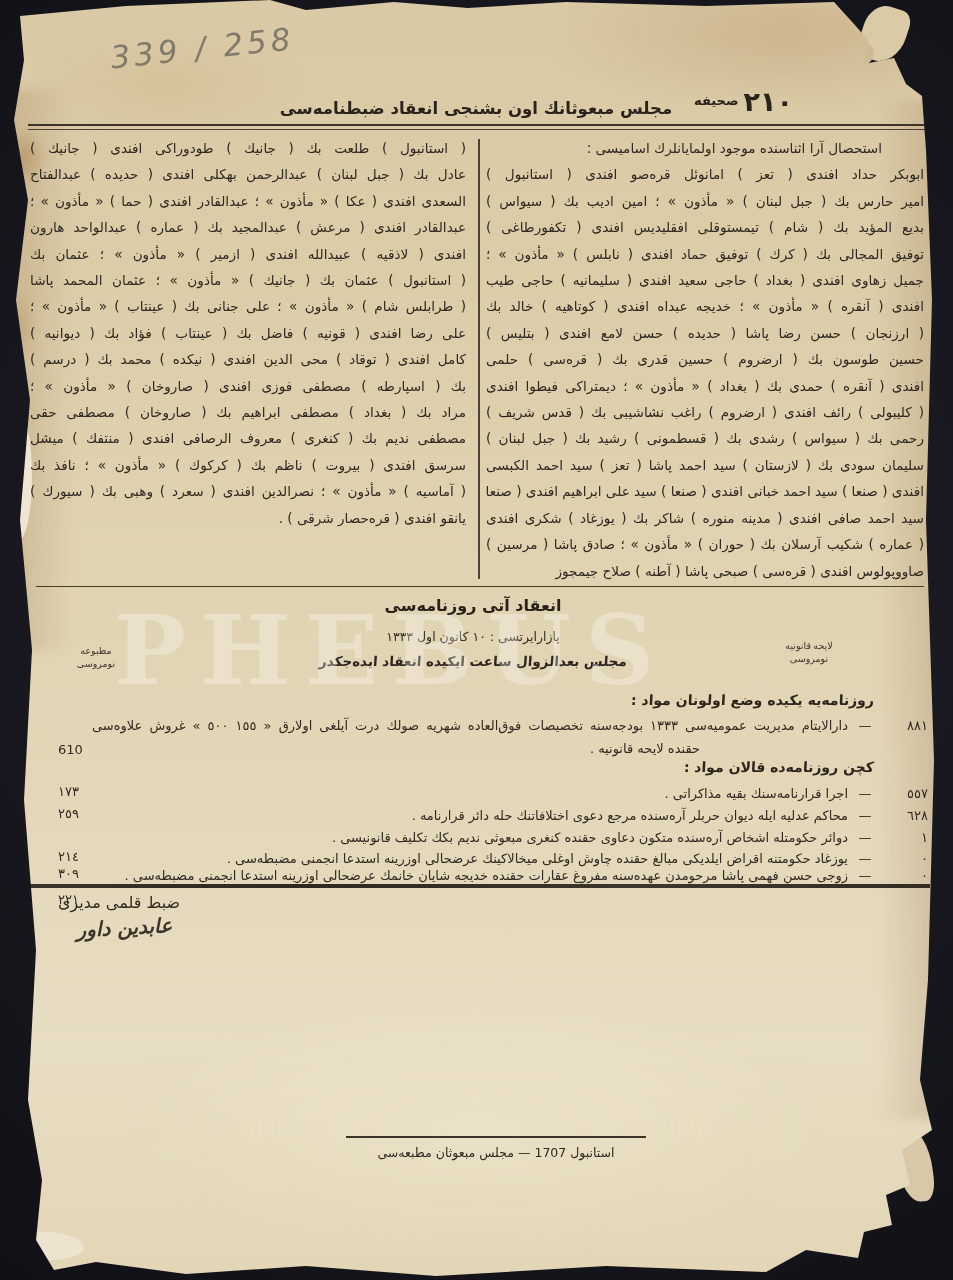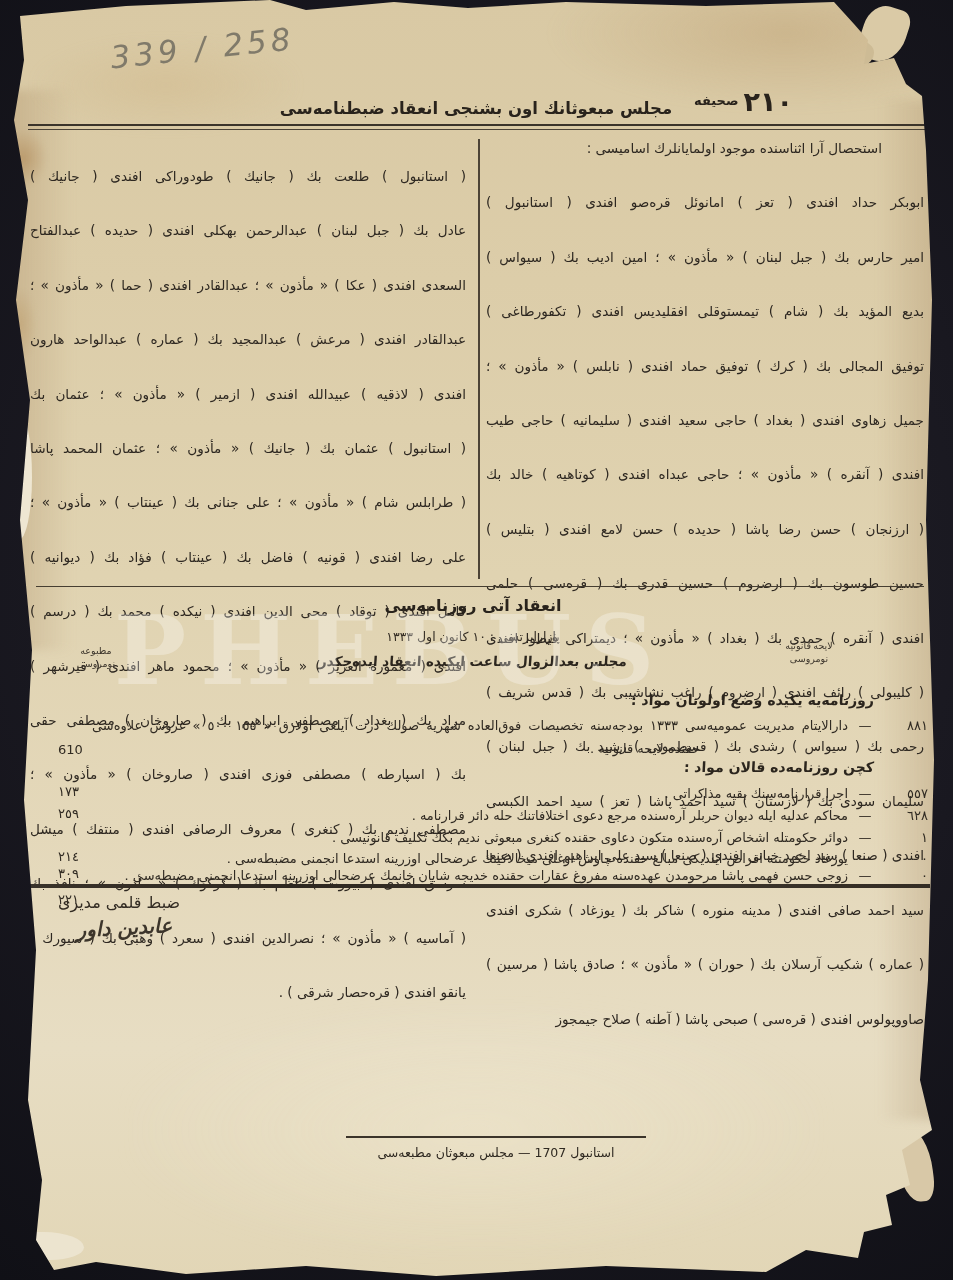--- a/index.html
+++ b/index.html
@@ -55,7 +55,7 @@
   .col{position:absolute;top:0;direction:rtl;font-size:13.6px;line-height:26.4px;color:#2e2821;overflow:hidden;}
   .col-right{right:4px;width:438px;}
   .col-left{left:2px;width:436px;}
-  .nline{text-align:justify;text-align-last:justify;white-space:nowrap;margin-top:28px;}
+  .nline{text-align:justify;text-align-last:justify;white-space:nowrap;}
   .nline.noj{text-align:right;text-align-last:right;}
   .intro{text-align:right;padding-right:42px;white-space:nowrap;}
   .rule-mid{position:absolute;left:30px;right:16px;top:586px;height:0;border-top:1.8px solid #463e31;}

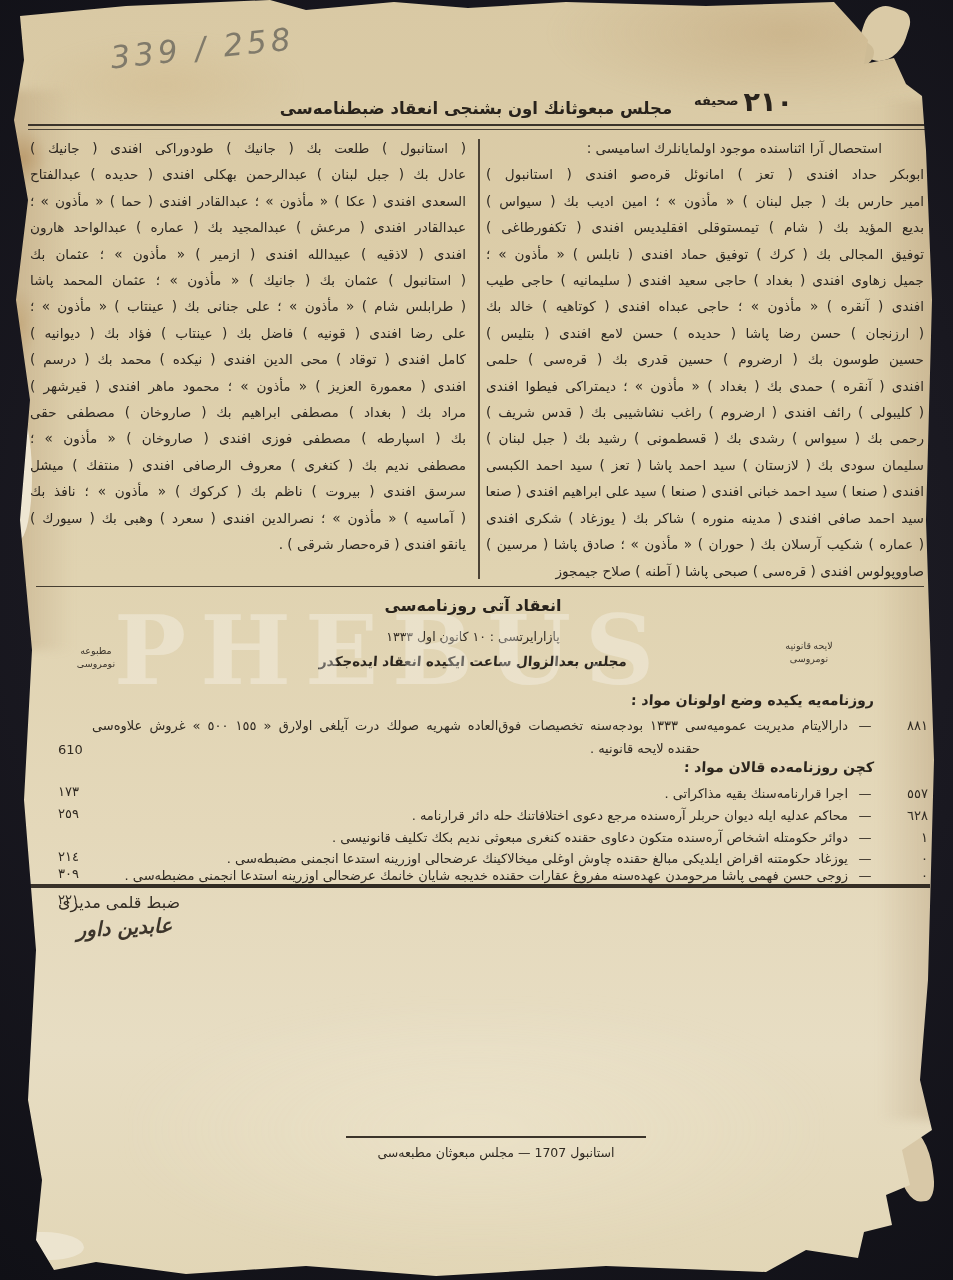--- a/index.html
+++ b/index.html
@@ -137,7 +137,7 @@
         <div class="nline">بديع المؤيد بك ( شام ) تيمستوقلى افقليديس افندى ( تكفورطاغى )</div>
         <div class="nline">توفيق المجالى بك ( كرك ) توفيق حماد افندى ( نابلس ) « مأذون » ؛</div>
         <div class="nline">جميل زهاوى افندى ( بغداد ) حاجى سعيد افندى ( سليمانيه ) حاجى طيب</div>
-        <div class="nline">افندى ( آنقره ) « مأذون » ؛ حاجى عبداه افندى ( كوتاهيه ) خالد بك</div>
+        <div class="nline">افندى ( آنقره ) « مأذون » ؛ خديجه عبداه افندى ( كوتاهيه ) خالد بك</div>
         <div class="nline">( ارزنجان ) حسن رضا پاشا ( حديده ) حسن لامع افندى ( بتليس )</div>
         <div class="nline">حسين طوسون بك ( ارضروم ) حسين قدرى بك ( قره‌سى ) حلمى</div>
         <div class="nline">افندى ( آنقره ) حمدى بك ( بغداد ) « مأذون » ؛ ديمتراكى فيطوا افندى</div>

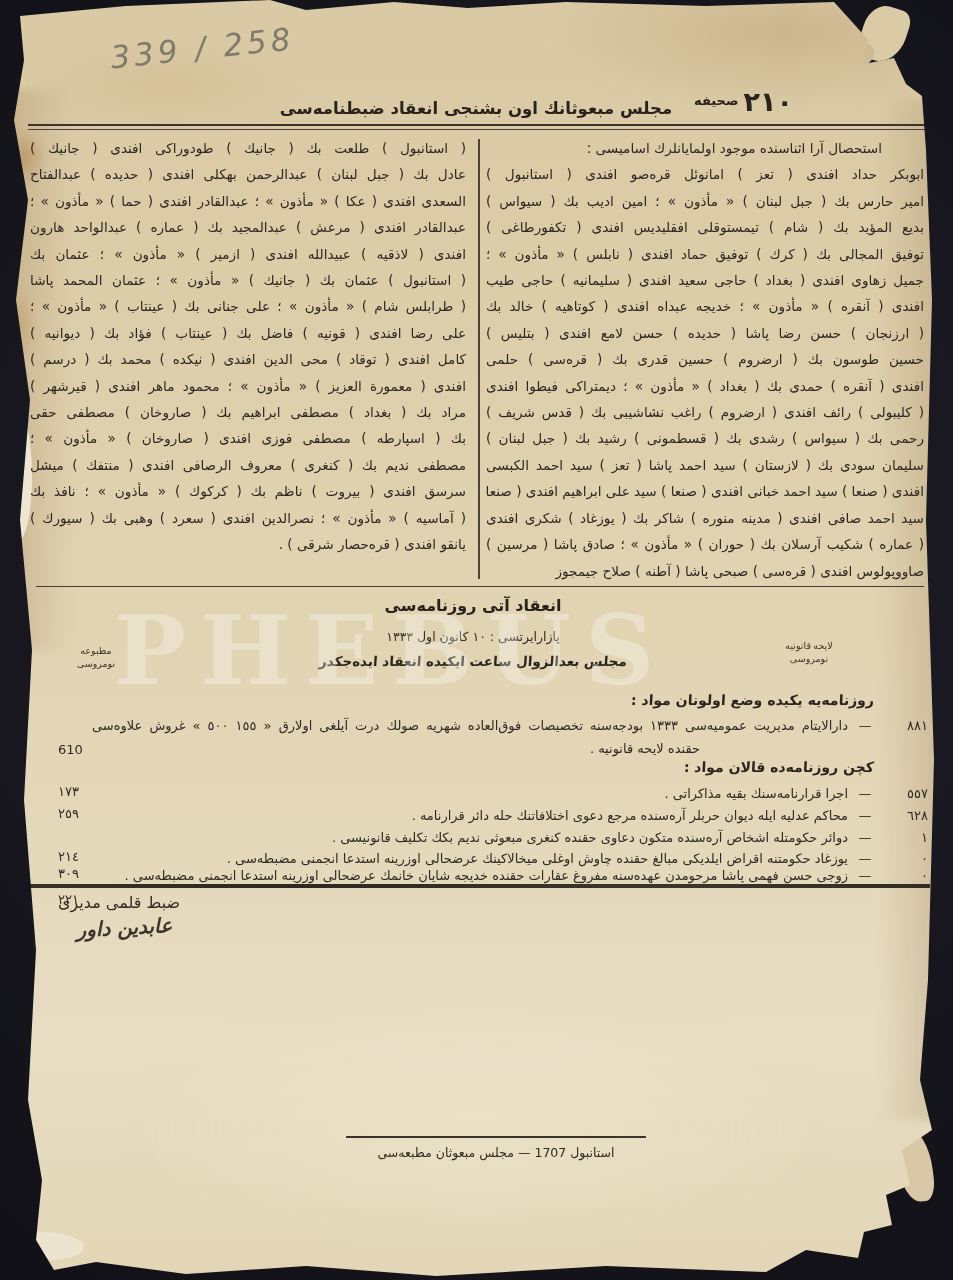--- a/index.html
+++ b/index.html
@@ -160,7 +160,6 @@
         <div class="nline">( طرابلس شام ) « مأذون » ؛ على جنانى بك ( عينتاب ) « مأذون » ؛</div>
         <div class="nline">على رضا افندى ( قونيه ) فاضل بك ( عينتاب ) فؤاد بك ( ديوانيه )</div>
         <div class="nline">كامل افندى ( توقاد ) محى الدين افندى ( نيكده ) محمد بك ( درسم )</div>
-        <div class="nline">افندى ( معمورة العزيز ) « مأذون » ؛ محمود ماهر افندى ( قيرشهر )</div>
         <div class="nline">مراد بك ( بغداد ) مصطفى ابراهيم بك ( صاروخان ) مصطفى حقى</div>
         <div class="nline">بك ( اسپارطه ) مصطفى فوزى افندى ( صاروخان ) « مأذون » ؛</div>
         <div class="nline">مصطفى نديم بك ( كنغرى ) معروف الرصافى افندى ( منتفك ) ميشل</div>

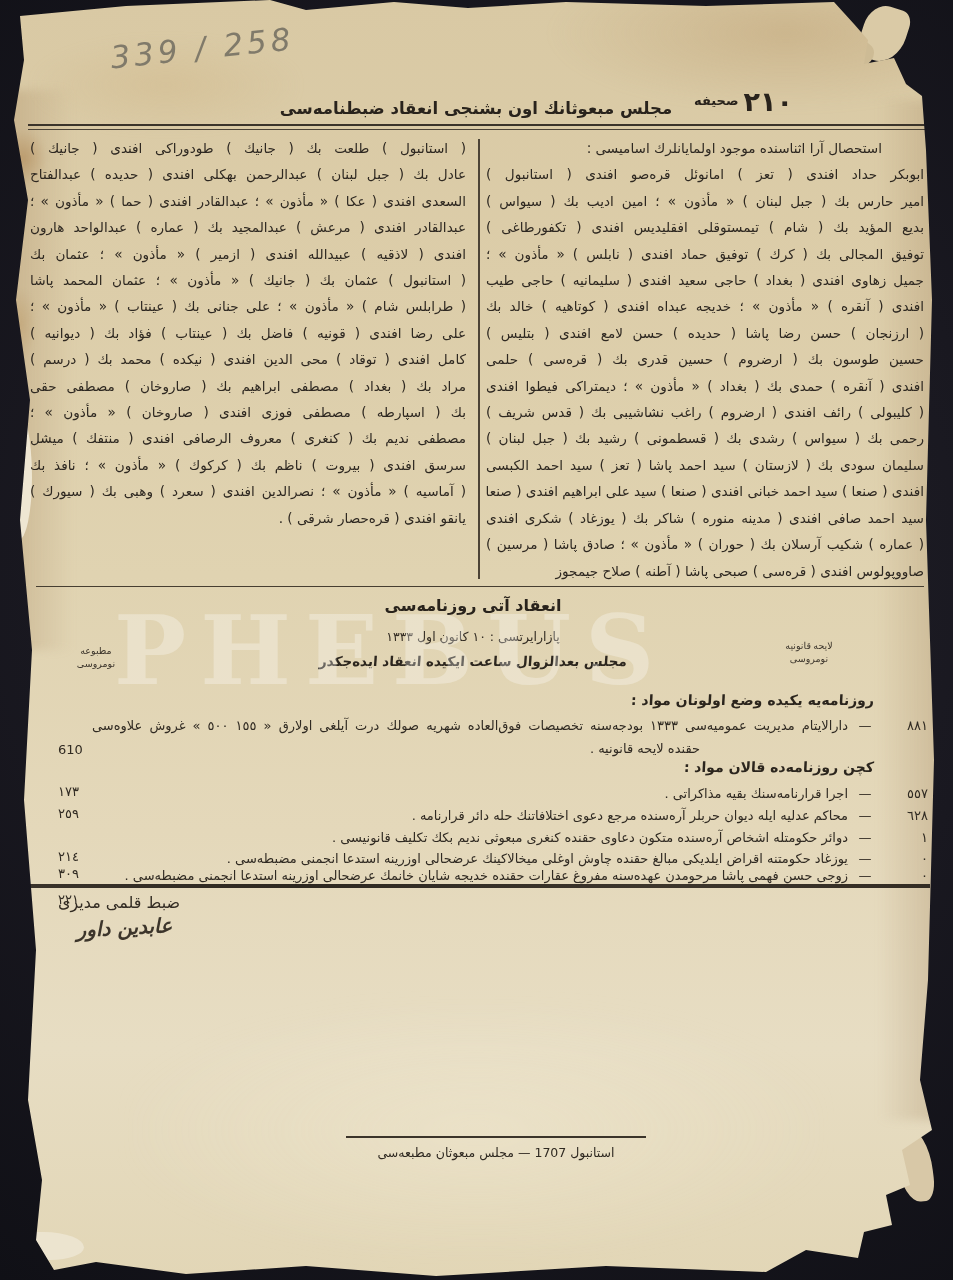--- a/index.html
+++ b/index.html
@@ -160,8 +160,8 @@
         <div class="nline">( طرابلس شام ) « مأذون » ؛ على جنانى بك ( عينتاب ) « مأذون » ؛</div>
         <div class="nline">على رضا افندى ( قونيه ) فاضل بك ( عينتاب ) فؤاد بك ( ديوانيه )</div>
         <div class="nline">كامل افندى ( توقاد ) محى الدين افندى ( نيكده ) محمد بك ( درسم )</div>
+        <div class="nline">بك ( اسپارطه ) مصطفى فوزى افندى ( صاروخان ) « مأذون » ؛</div>
         <div class="nline">مراد بك ( بغداد ) مصطفى ابراهيم بك ( صاروخان ) مصطفى حقى</div>
-        <div class="nline">بك ( اسپارطه ) مصطفى فوزى افندى ( صاروخان ) « مأذون » ؛</div>
         <div class="nline">مصطفى نديم بك ( كنغرى ) معروف الرصافى افندى ( منتفك ) ميشل</div>
         <div class="nline">سرسق افندى ( بيروت ) ناظم بك ( كركوك ) « مأذون » ؛ نافذ بك</div>
         <div class="nline">( آماسيه ) « مأذون » ؛ نصرالدين افندى ( سعرد ) وهبى بك ( سيورك )</div>

